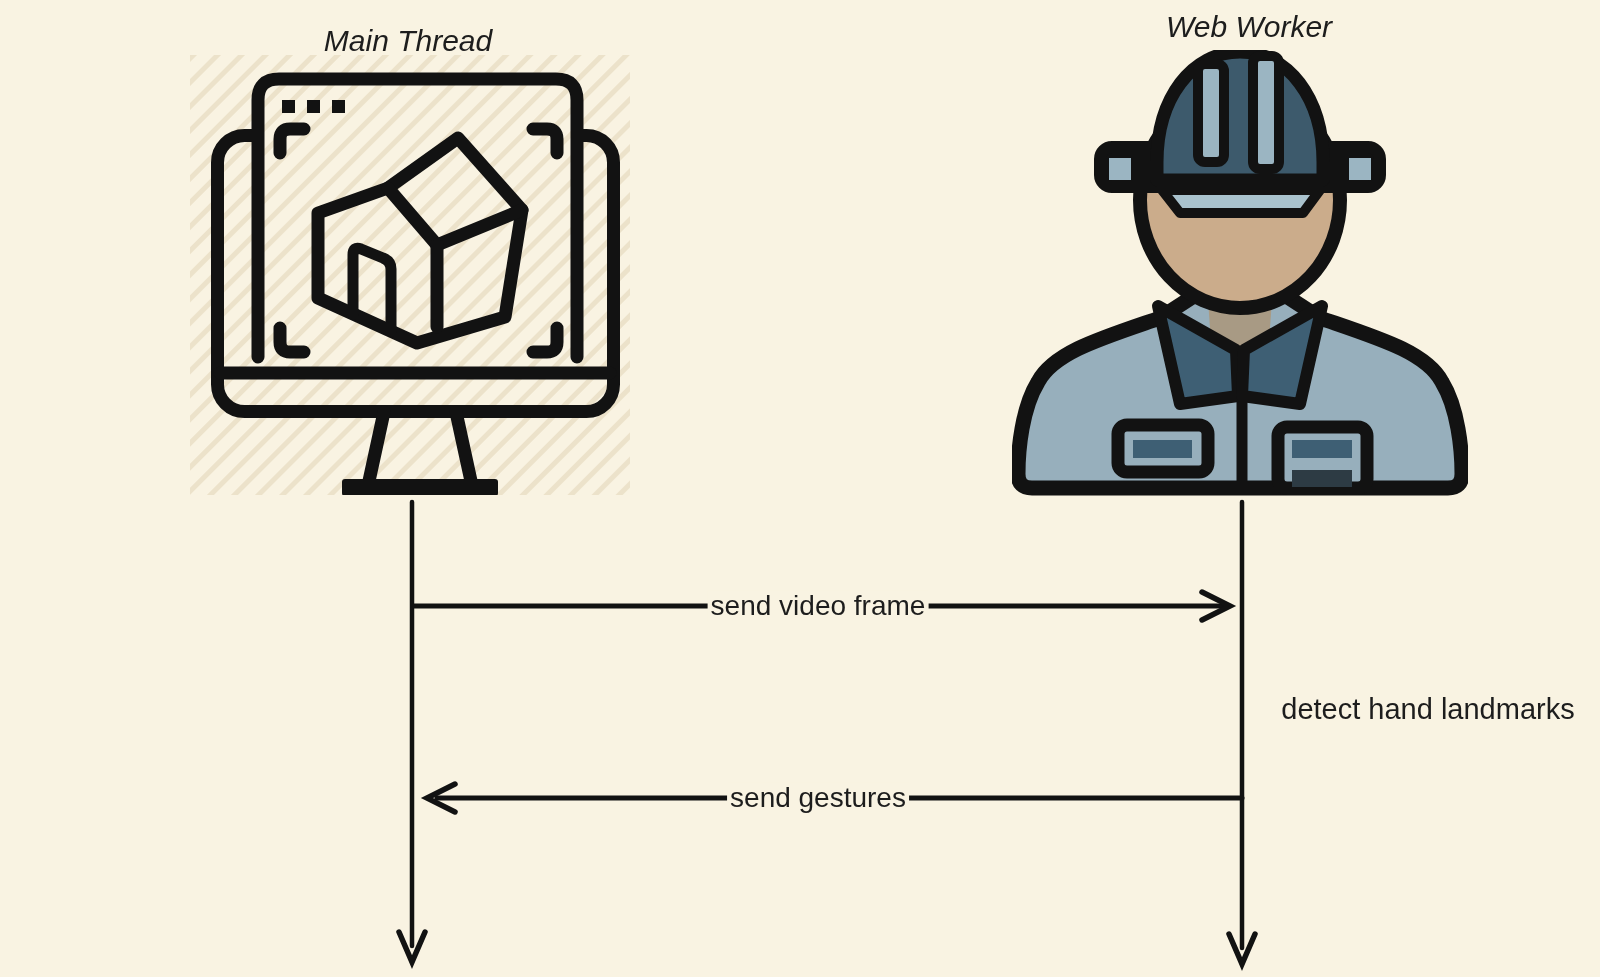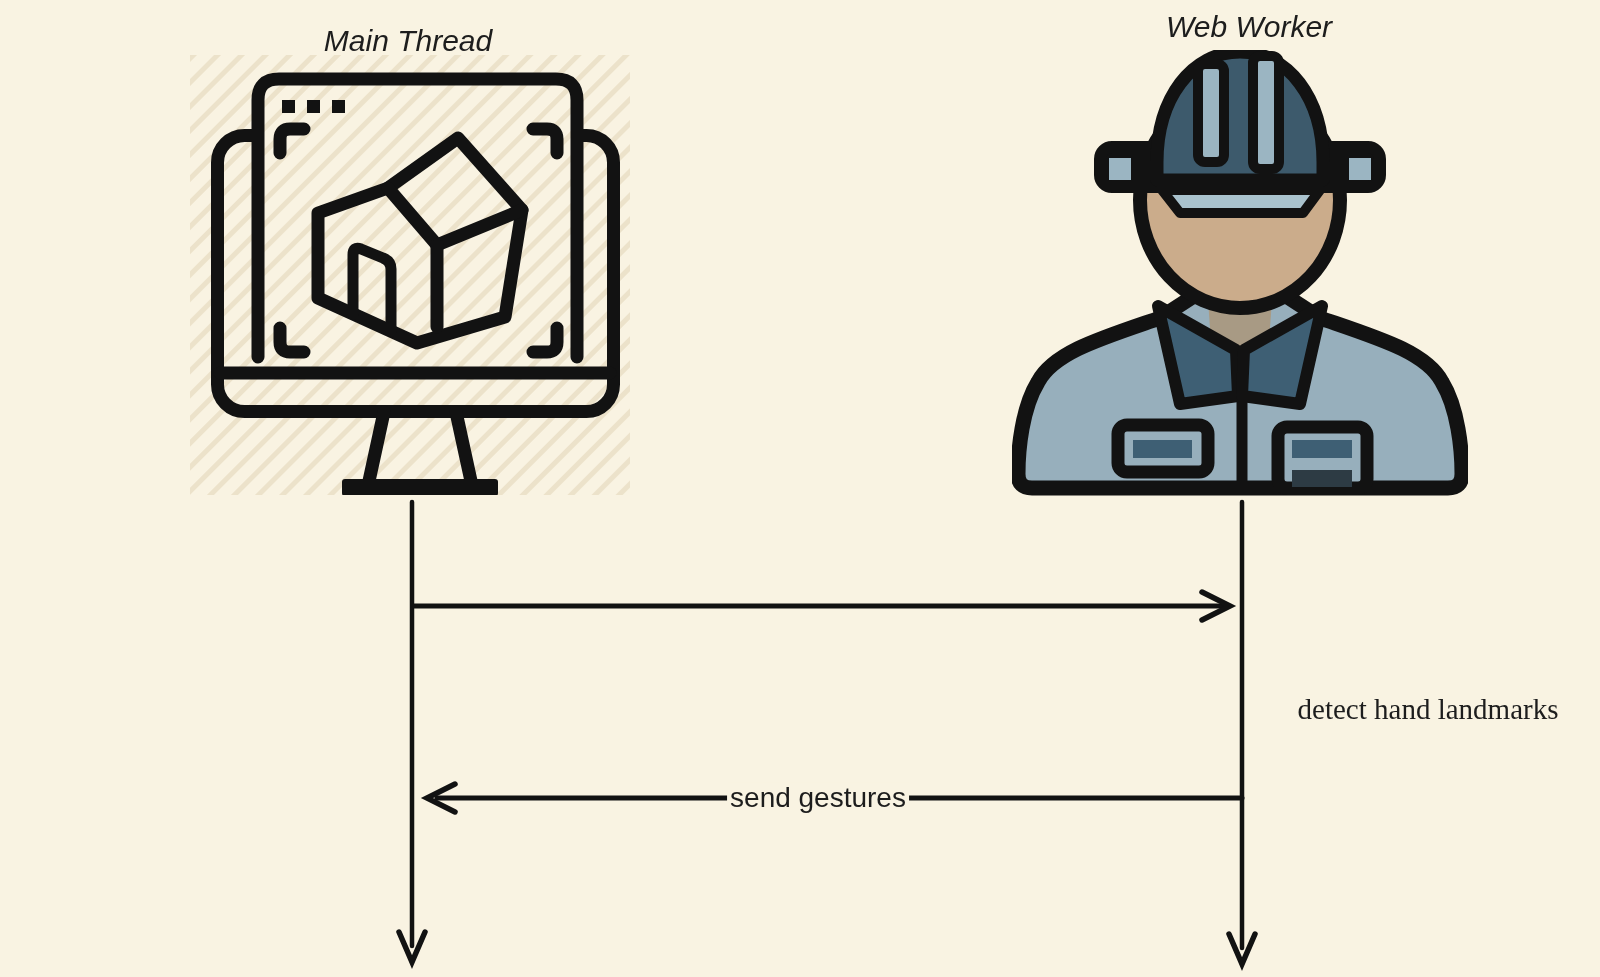--- a/index.html
+++ b/index.html
@@ -165,6 +165,7 @@
 
   <div class="label actor-title" style="left:1249px;top:26px">Web Worker</div>
 
+  <div class="label message-label" style="left:818px;top:606px">send video frame</div>
 
   <div class="label message-label" style="left:818px;top:798px">send gestures</div>
 

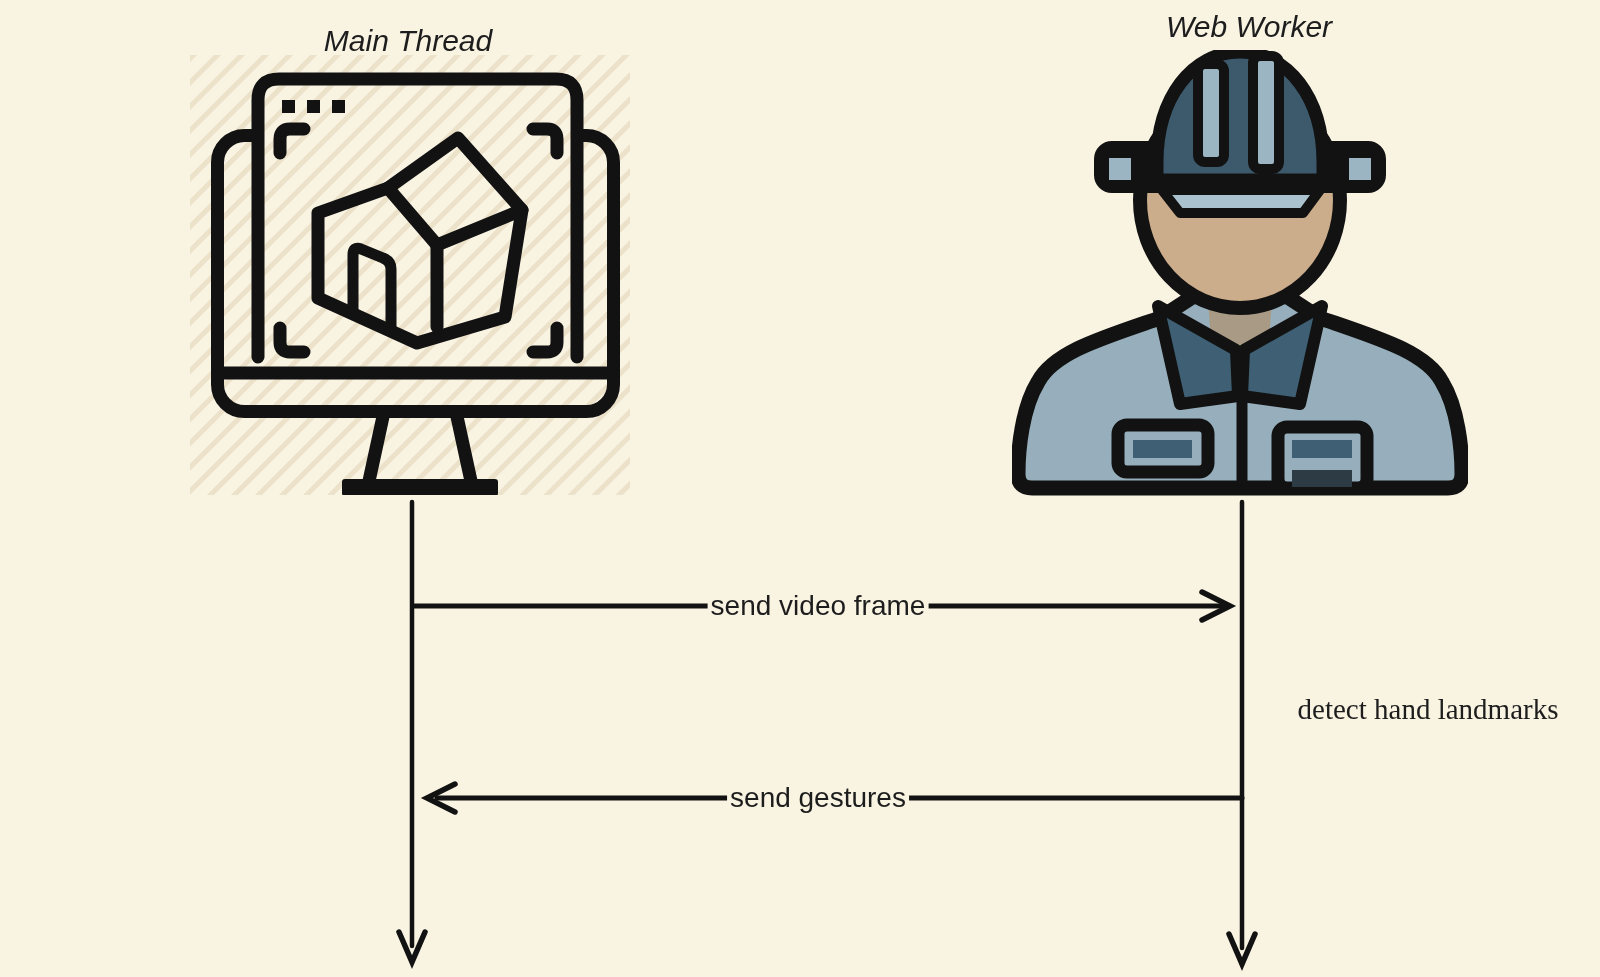--- a/index.html
+++ b/index.html
@@ -44,7 +44,7 @@
     background:var(--background);
     padding:0 3px;
   }
-  .note-label{font-size:29px;font-family:Liberation Serif, serif;}
+  .note-label{font-size:29px;}
 </style>
 </head>
 <body>

